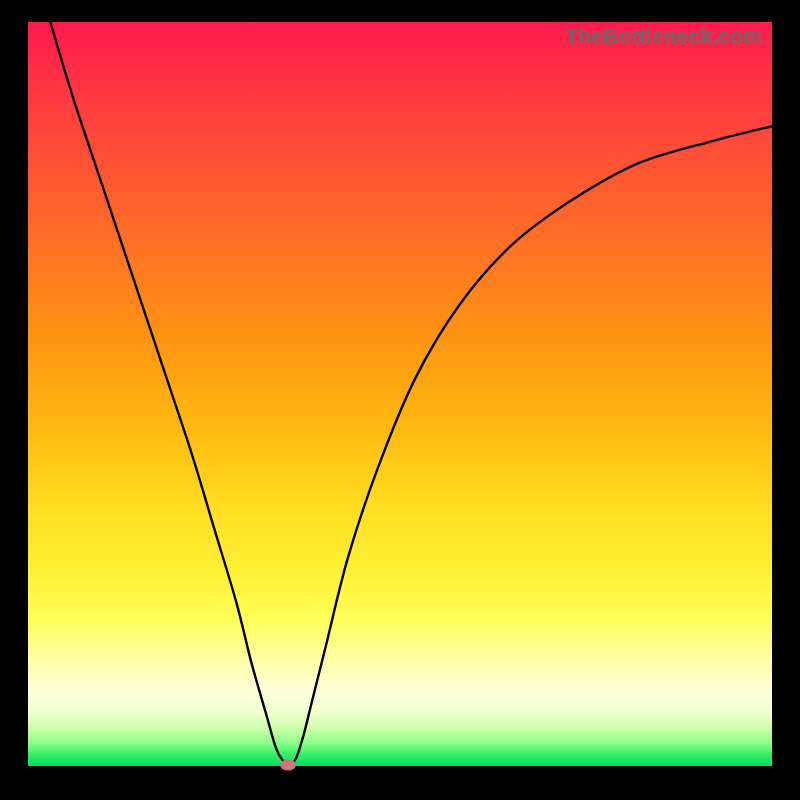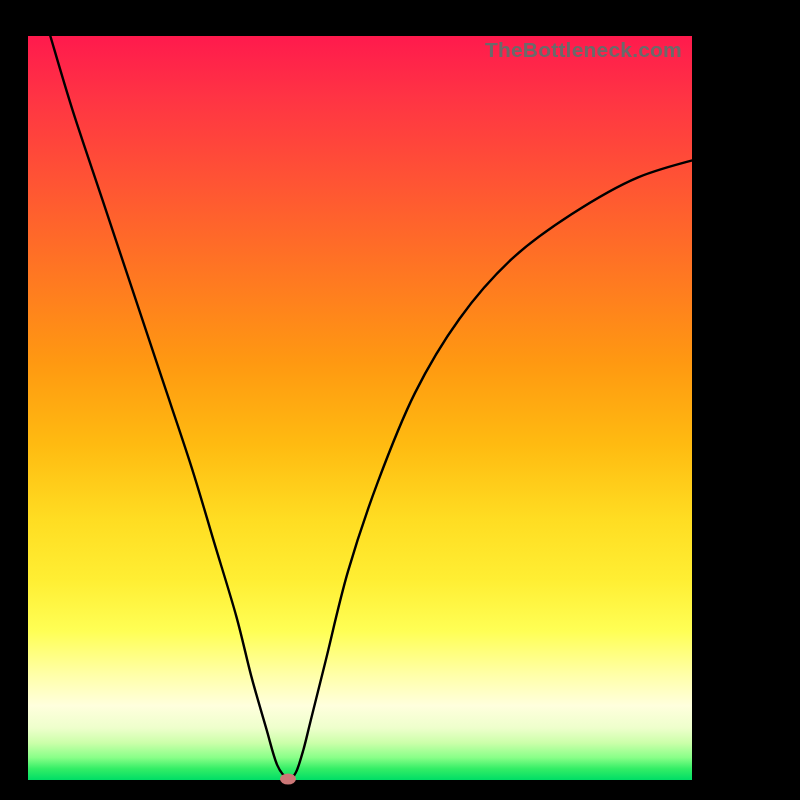--- a/index.html
+++ b/index.html
@@ -13,8 +13,8 @@
   .plot-area {
     position: absolute;
     left: 28px;
-    top: 36px;
-    width: 664px;
+    top: 22px;
+    width: 744px;
     height: 744px;
     background: linear-gradient(to bottom,
       #ff1a4d 0%,

